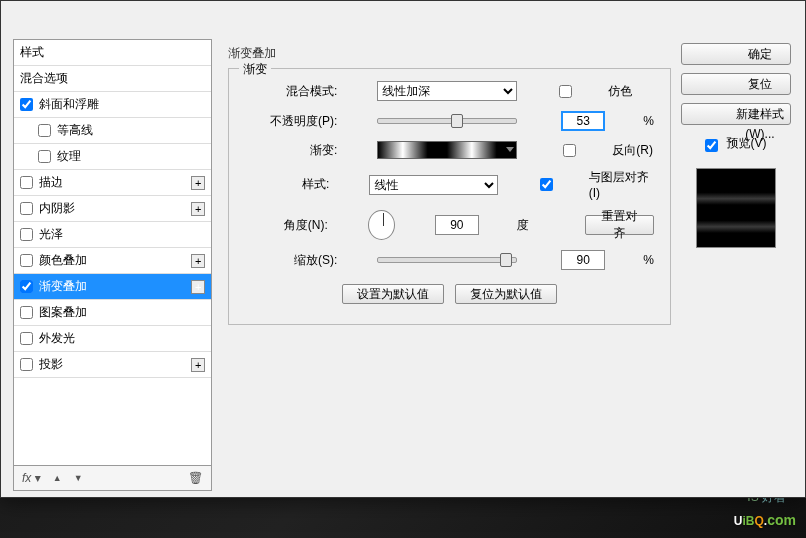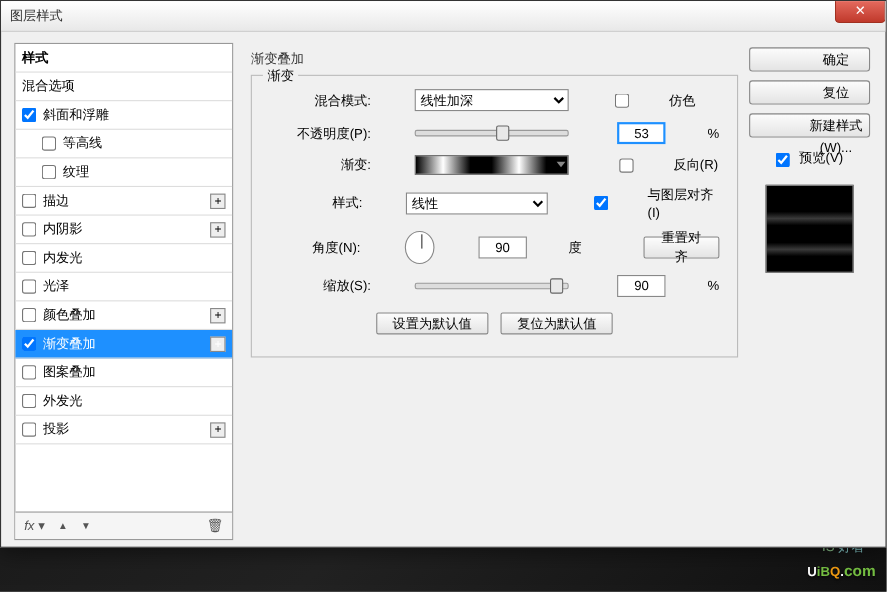--- a/index.html
+++ b/index.html
@@ -60,10 +60,6 @@
 </div>
 
 <div class="dialog">
-  <div class="titlebar">
-    <span class="titlebar-text">图层样式</span>
-    <div class="close-btn">✕</div>
-  </div>
   <div class="dialog-body">
     <div class="left-panel">
       <div class="style-list">

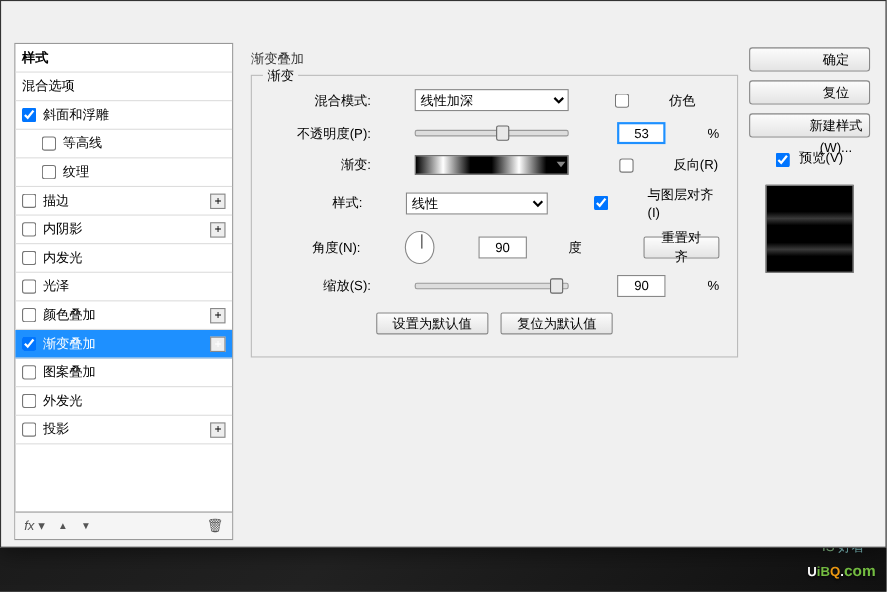--- a/index.html
+++ b/index.html
@@ -19,7 +19,7 @@
 .style-list { border: 1px solid #999; background: #fff; flex: 1; margin-bottom: 6px; display: flex; flex-direction: column; }
 .style-item { height: 26px; display: flex; align-items: center; padding: 0 6px; border-bottom: 1px solid #ddd; position: relative; cursor: pointer; }
 .style-item.selected { background: #1e90ff; color: #fff; }
-.style-item.header { font-weight: bold; }
+.style-item.header { font-weight: normal; }
 .style-item input[type=checkbox] { margin-right: 6px; }
 .style-item .indent { width: 18px; display: inline-block; }
 .style-item .expand { position: absolute; right: 6px; width: 14px; height: 14px; border: 1px solid #888; background: #eee; text-align: center; line-height: 12px; font-size: 11px; }

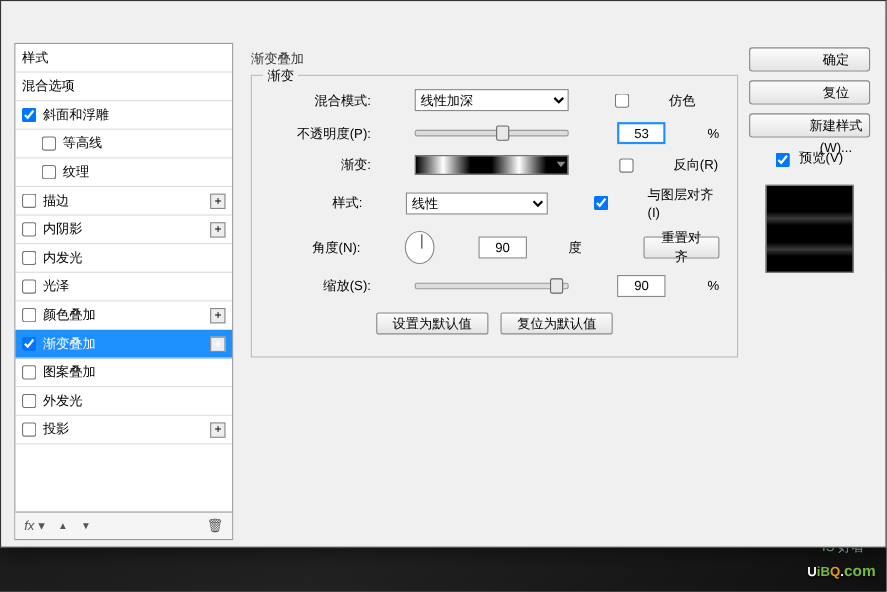--- a/index.html
+++ b/index.html
@@ -95,10 +95,6 @@
           </div>
         <div class="style-item">
             <input type="checkbox" style="">
-            <span>内发光</span>
-          </div>
-        <div class="style-item">
-            <input type="checkbox" style="">
             <span>光泽</span>
           </div>
         <div class="style-item">

